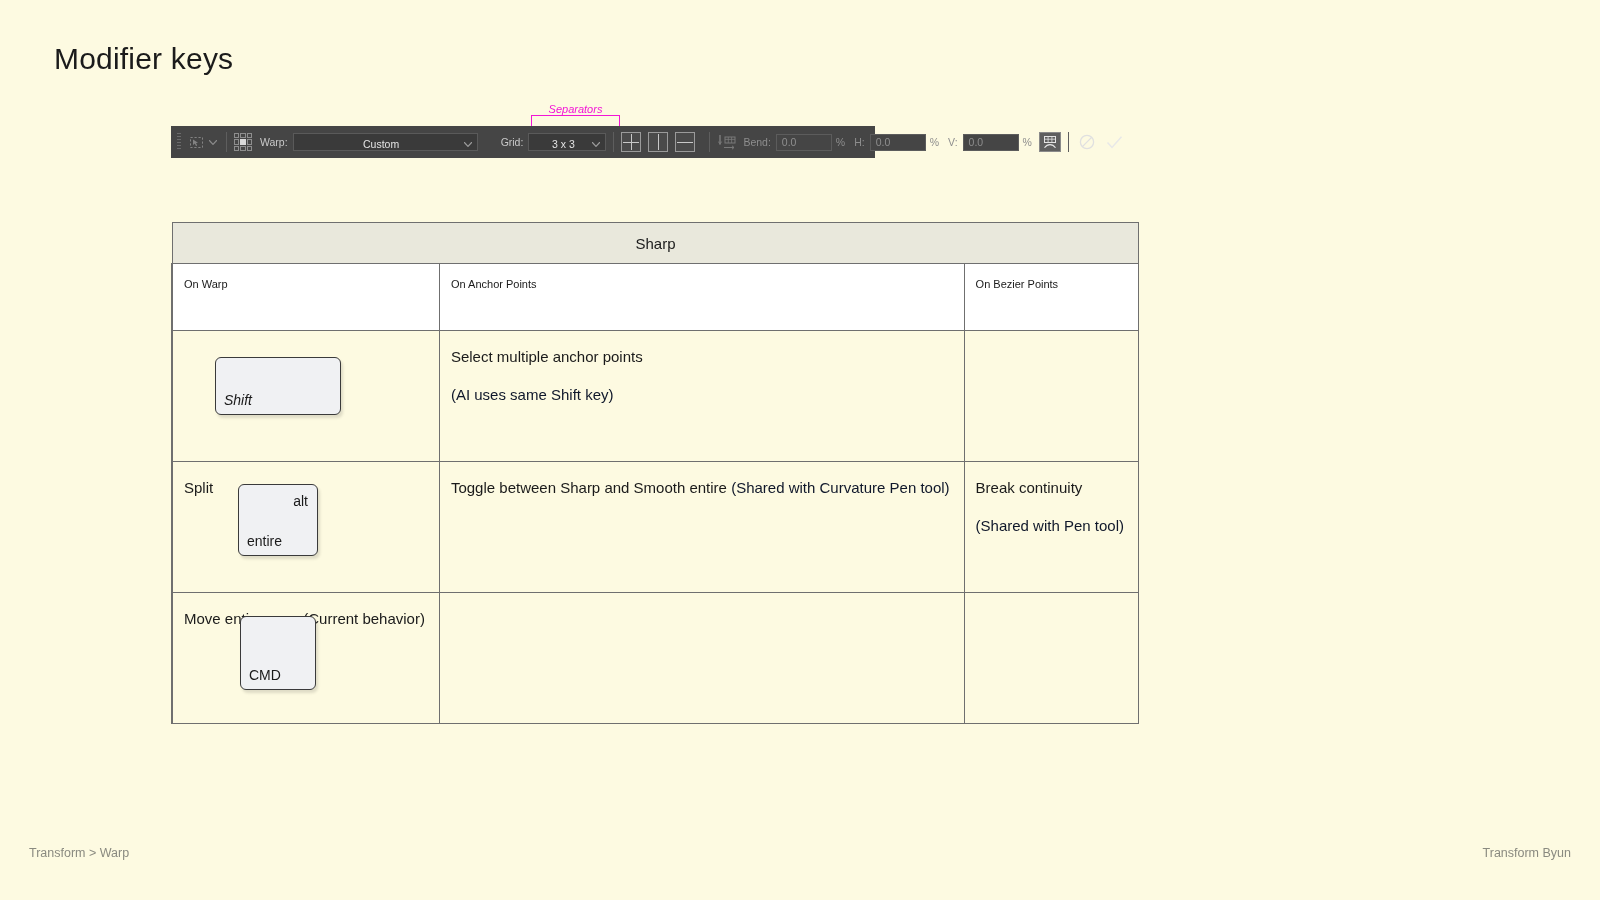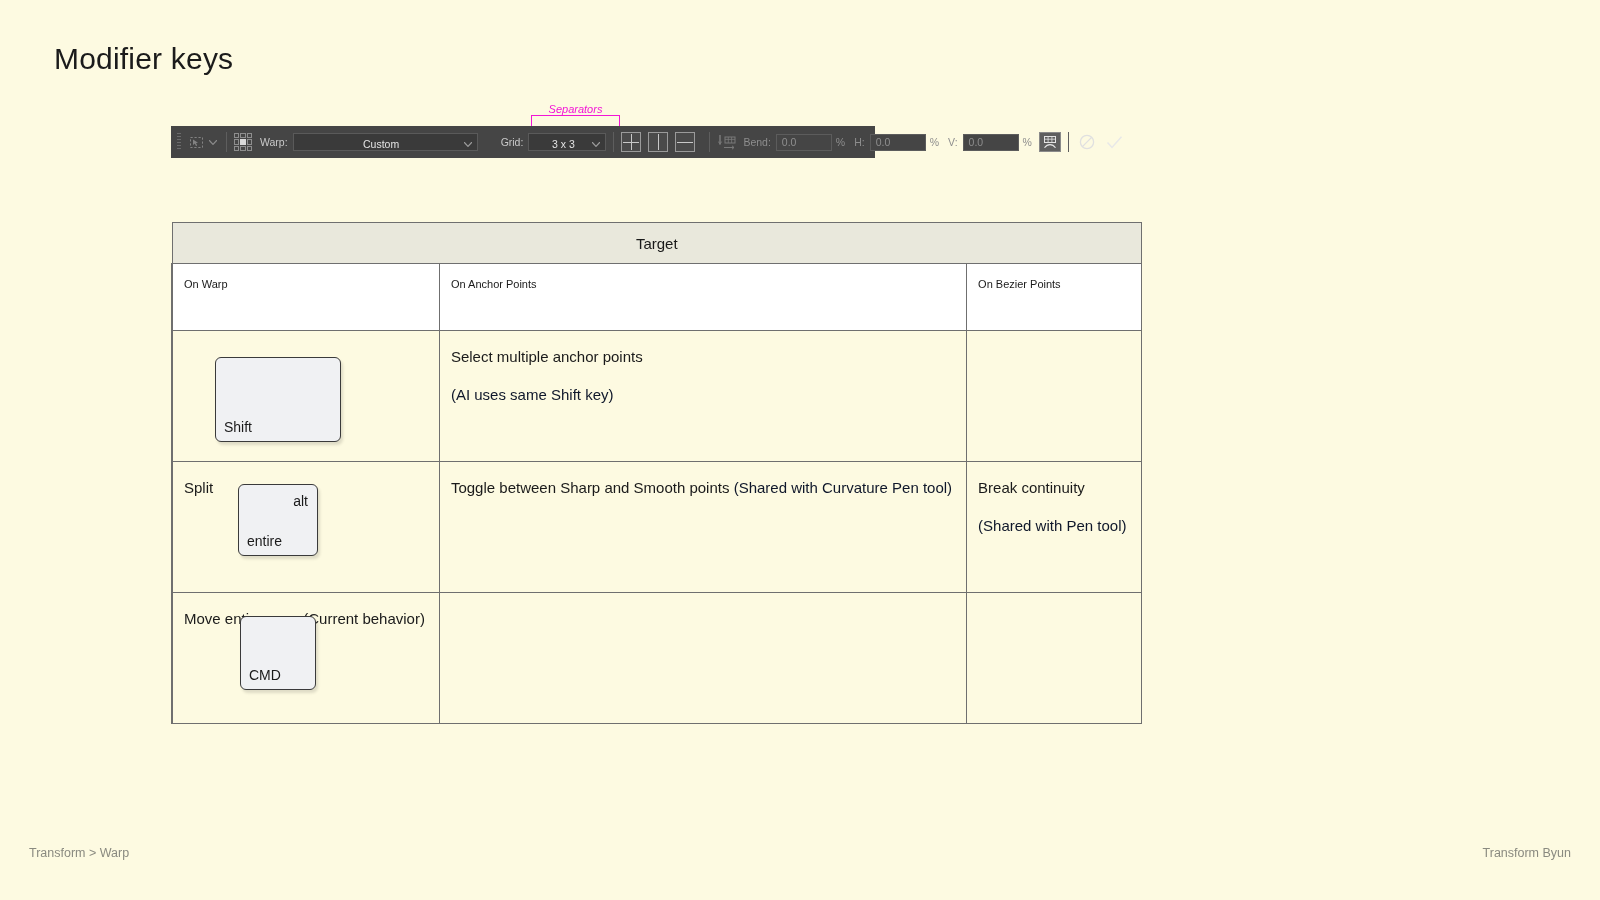--- a/index.html
+++ b/index.html
@@ -402,7 +402,7 @@
   <tbody>
     <tr>
       <td class="corner-blank"></td>
-      <td class="head-target" colspan="3">Target</td>
+      <td class="head-target" colspan="3">Sharp</td>
     </tr>
 
     <tr>

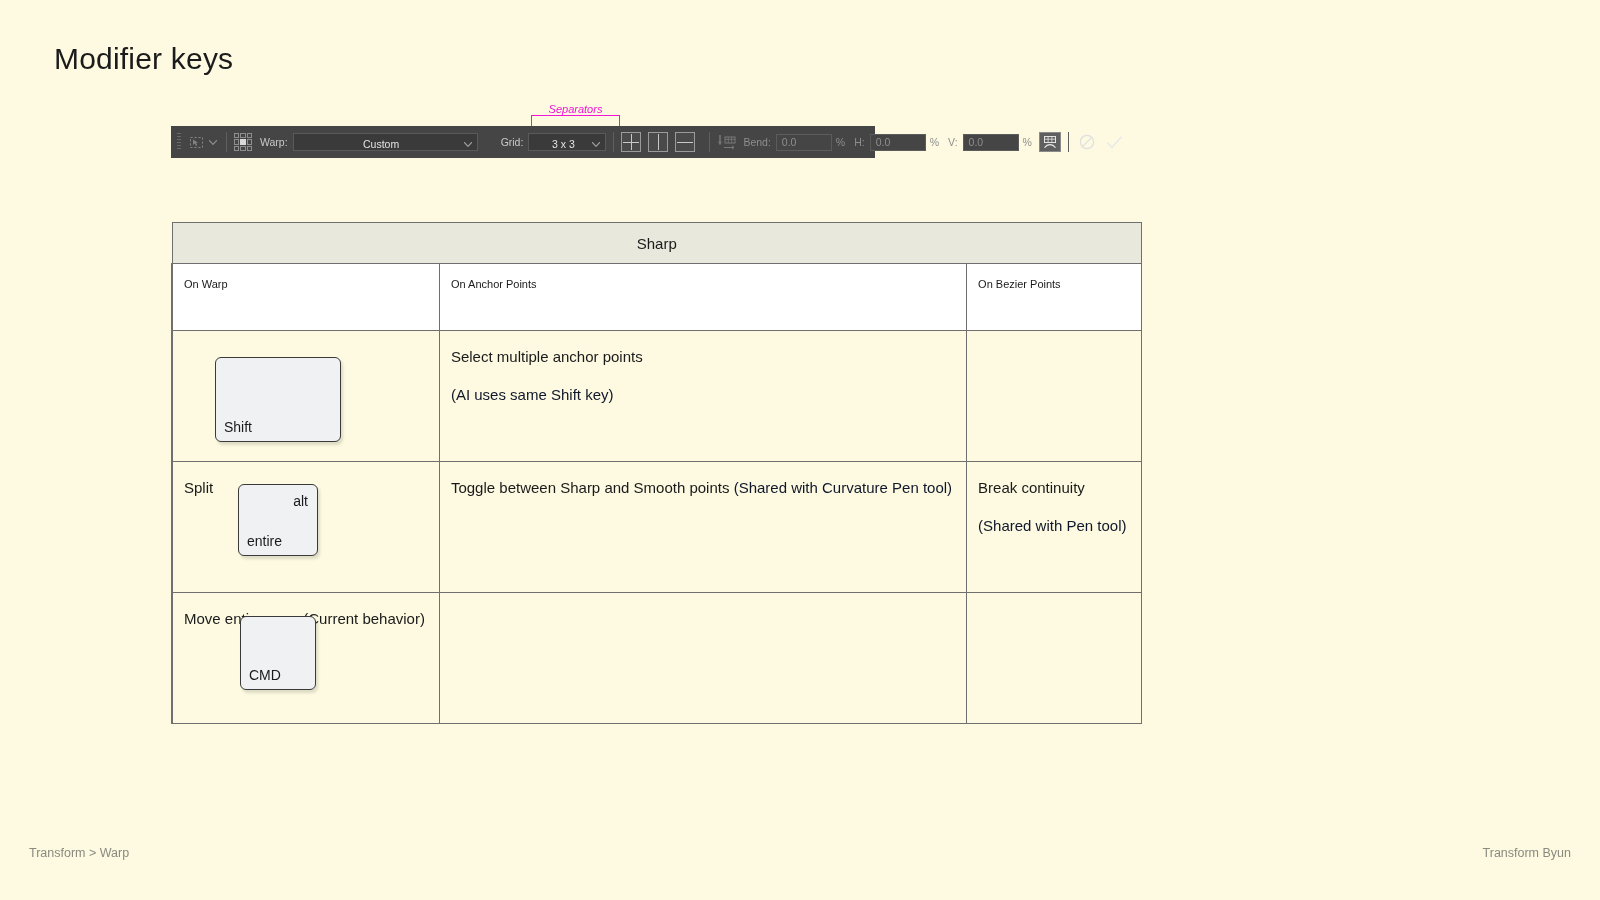--- a/index.html
+++ b/index.html
@@ -269,7 +269,7 @@
     right: 9px;
     top: 8px;
   }
-  #keycap-shift  { left: 43px; top: 26px; width: 126px; height: 85px; }
+  #keycap-shift  { left: 43px; top: 26px; width: 126px; height: 58px; font-style: italic; }
   #keycap-alt    { left: 66px; top: 22px; width: 80px;  height: 72px; }
   #keycap-cmd    { left: 68px; top: 23px; width: 76px;  height: 74px; }
 

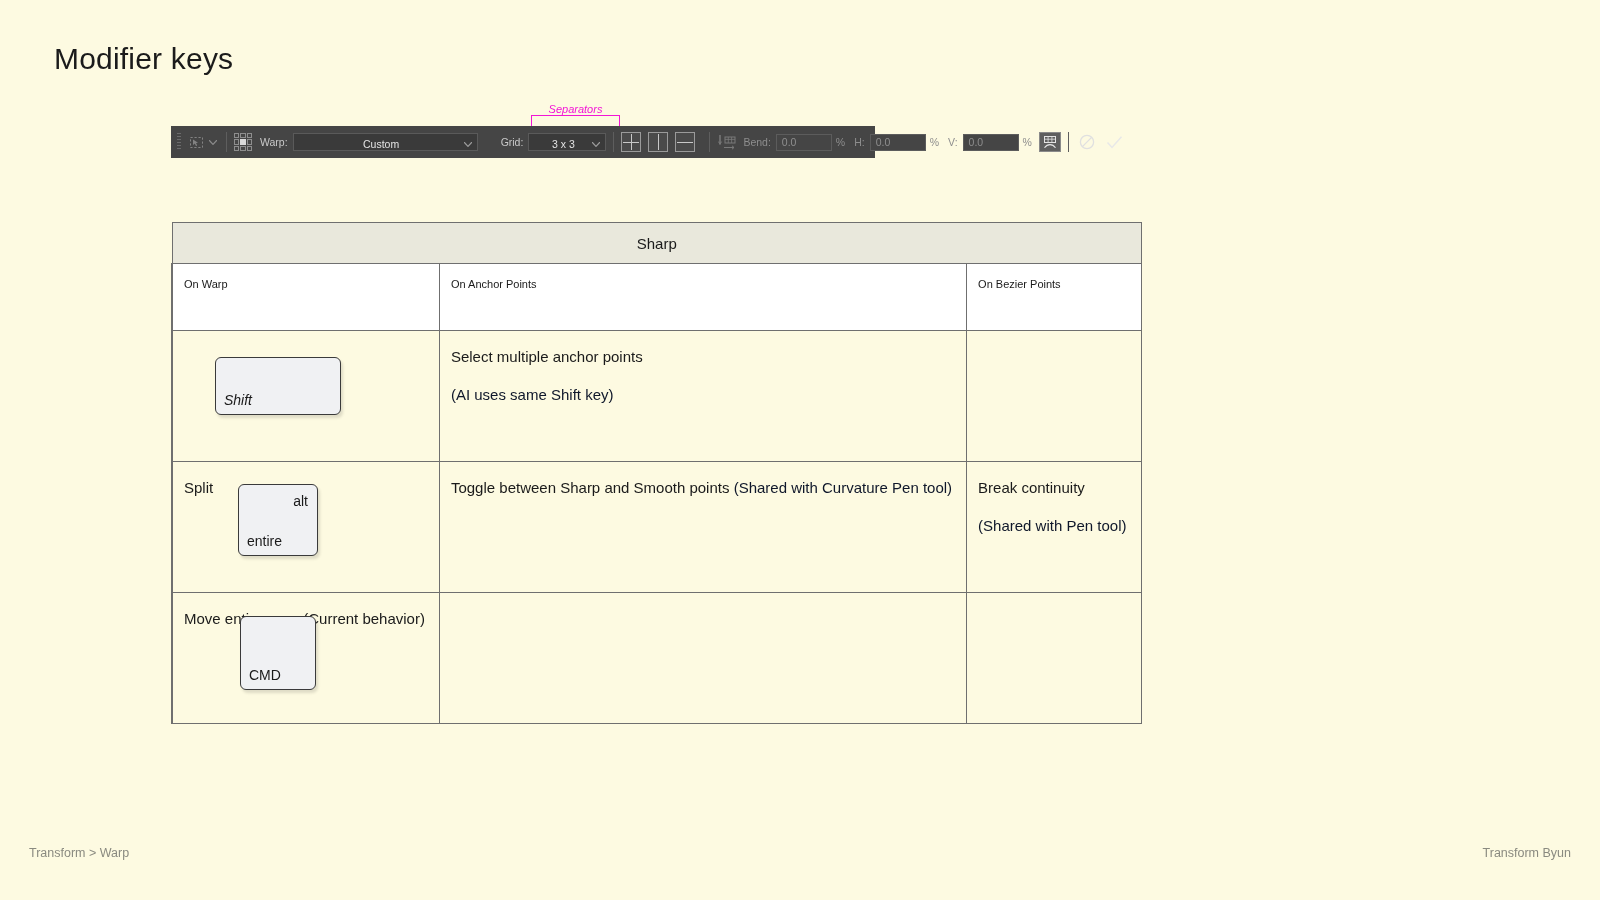--- a/index.html
+++ b/index.html
@@ -442,7 +442,7 @@
         <span>Split</span>
       </td>
       <td class="bodycell">
-        <span>Toggle between Sharp and Smooth points</span>
+        <span>Toggle between Sharp and Smooth entire</span>
         <span class="muted">(Shared with Curvature Pen tool)</span>
       </td>
       <td class="bodycell">

